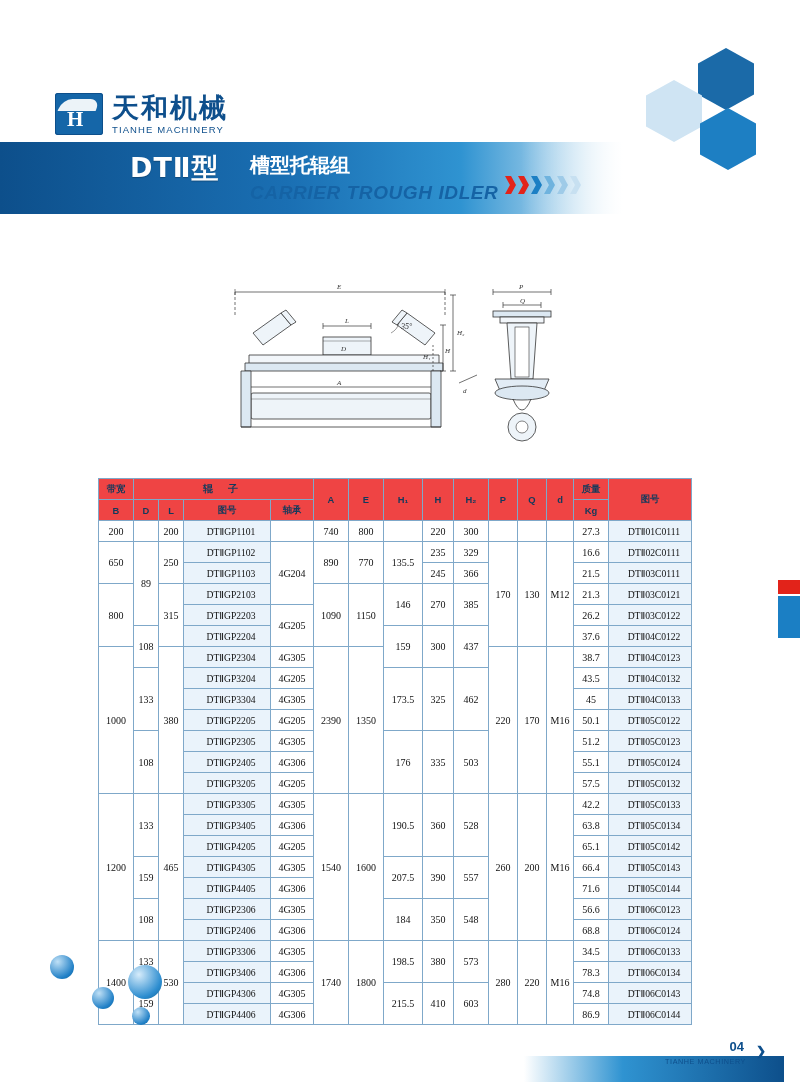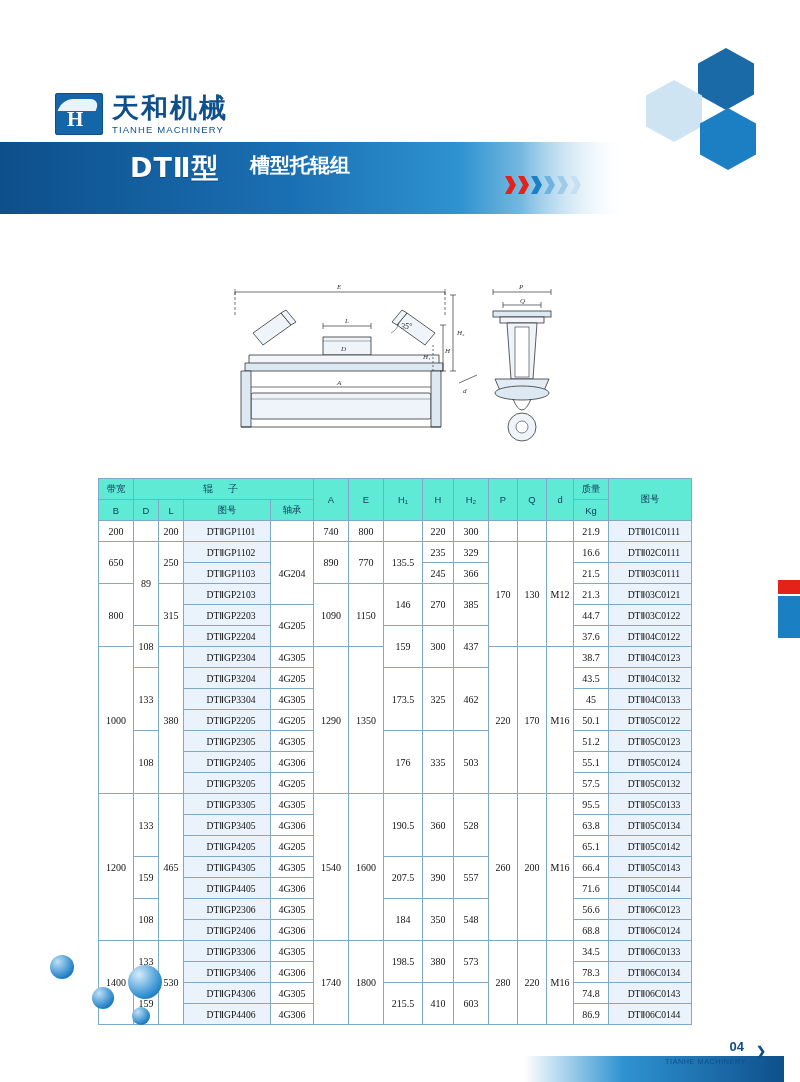--- a/index.html
+++ b/index.html
@@ -145,6 +145,7 @@
 
   <div class="title-cn">DTⅡ型</div>
   <div class="title-cn2">槽型托辊组</div>
+  <div class="title-en">CARRIER TROUGH IDLER</div>
 
   <div class="chev">
     <i style="background:#e2231a"></i>

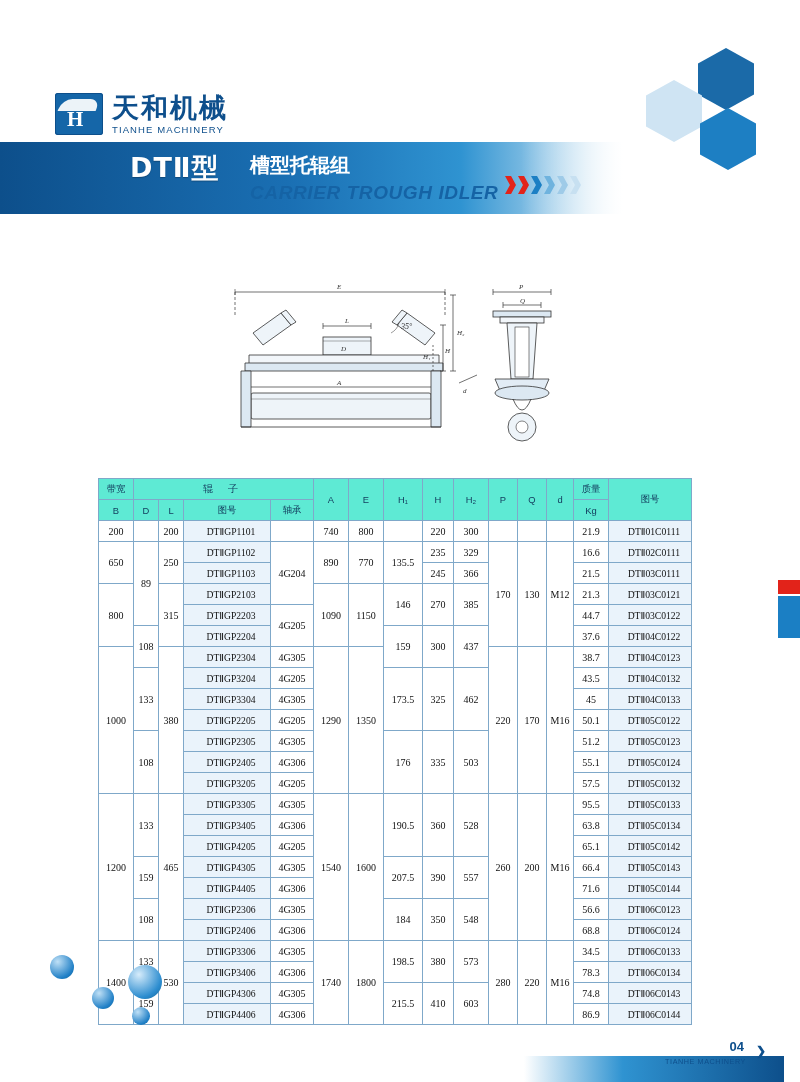--- a/index.html
+++ b/index.html
@@ -82,7 +82,7 @@
     border:1px solid #7fa8c9;text-align:center;vertical-align:middle;
     padding:0;height:20px;background:#fff;
   }
-  thead th{background:#5eead4;font-weight:normal;color:#123a5c;}
+  thead th{background:#ef4444;font-weight:bold;color:#123a5c;}
   .hdr-top{height:17px;}
   .hdr-bot{height:17px;}
   td.tu{font-family:"Liberation Serif",serif;font-size:10px;white-space:nowrap;}

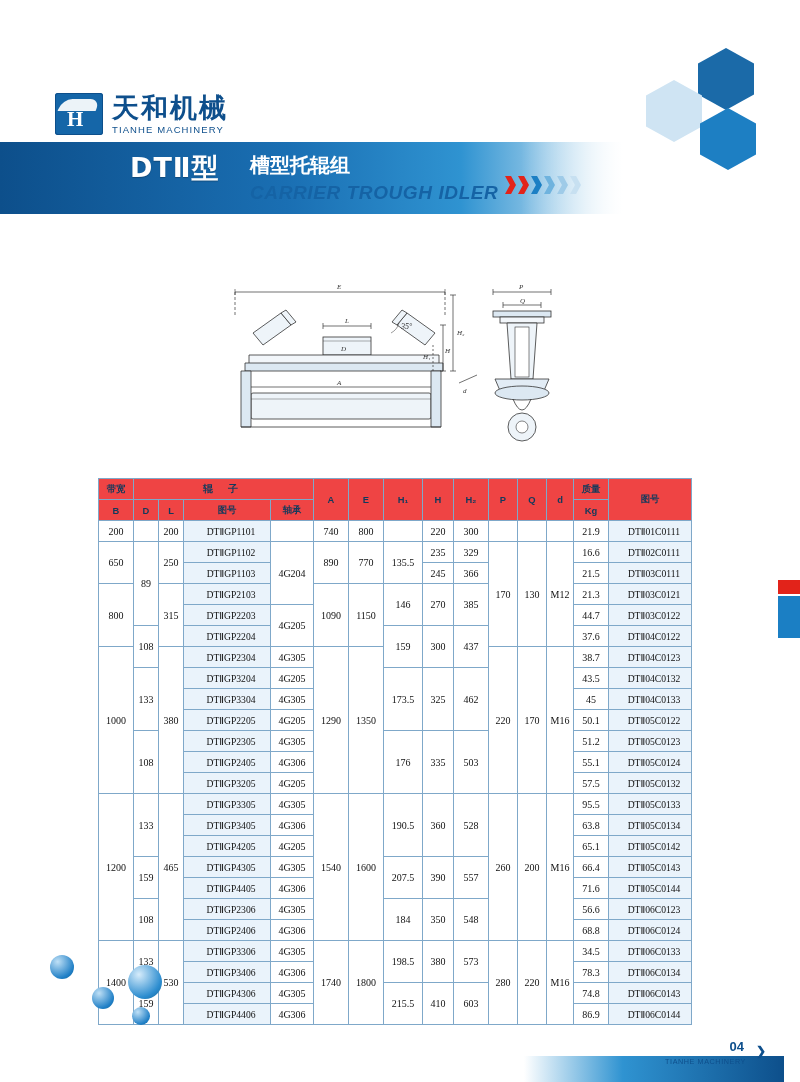--- a/index.html
+++ b/index.html
@@ -275,7 +275,7 @@
             <td class="tu"></td>
             <td class="tu"></td>
             <td class="tu"></td>
-            <td class="tu">21.9</td>
+            <td class="tu">27.3</td>
             <td class="code shade">DTⅡ01C0111</td>
           </tr>
           <tr>

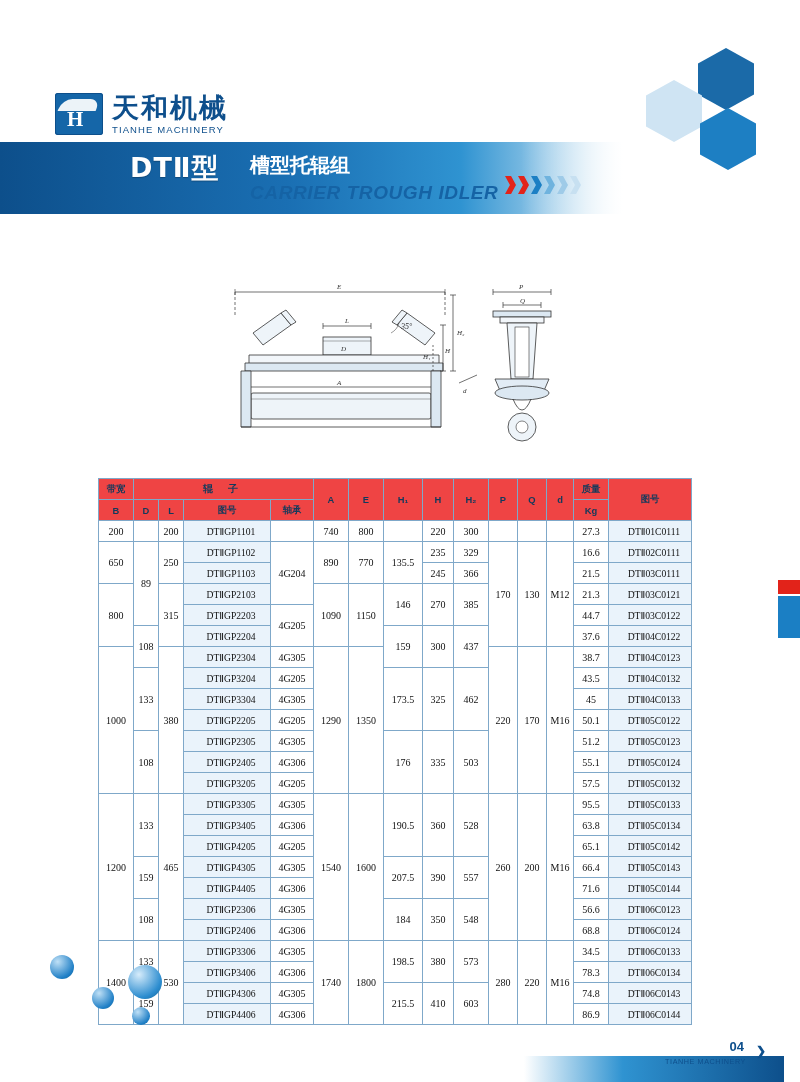--- a/index.html
+++ b/index.html
@@ -317,7 +317,7 @@
           <tr>
             <td class="code shade">DTⅡGP2203</td>
             <td rowspan="2" class="tu">4G205</td>
-            <td class="tu">44.7</td>
+            <td class="tu">26.2</td>
             <td class="code shade">DTⅡ03C0122</td>
           </tr>
           <tr>

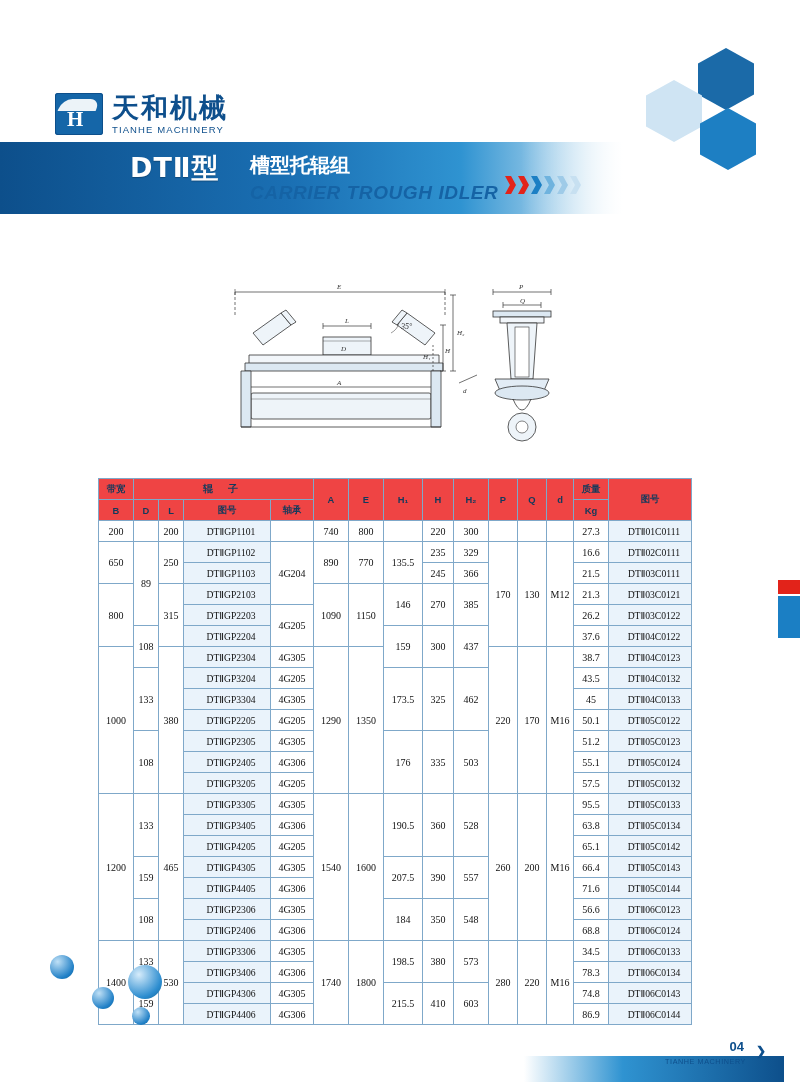--- a/index.html
+++ b/index.html
@@ -334,7 +334,7 @@
             <td rowspan="7" class="tu">380</td>
             <td class="code shade">DTⅡGP2304</td>
             <td class="tu">4G305</td>
-            <td rowspan="7" class="tu">1290</td>
+            <td rowspan="7" class="tu">2390</td>
             <td rowspan="7" class="tu">1350</td>
             <td rowspan="7" class="tu">220</td>
             <td rowspan="7" class="tu">170</td>

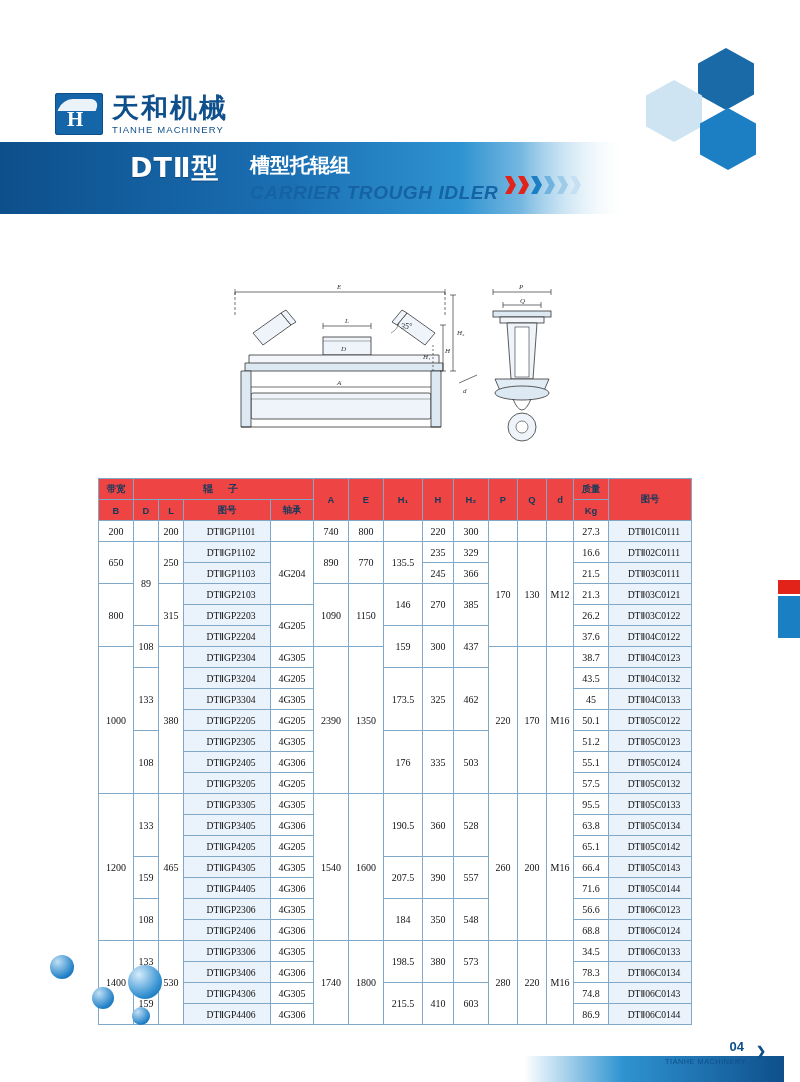--- a/index.html
+++ b/index.html
@@ -400,7 +400,7 @@
             <td rowspan="7" class="tu">260</td>
             <td rowspan="7" class="tu">200</td>
             <td rowspan="7" class="tu">M16</td>
-            <td class="tu">95.5</td>
+            <td class="tu">42.2</td>
             <td class="code shade">DTⅡ05C0133</td>
           </tr>
           <tr>

